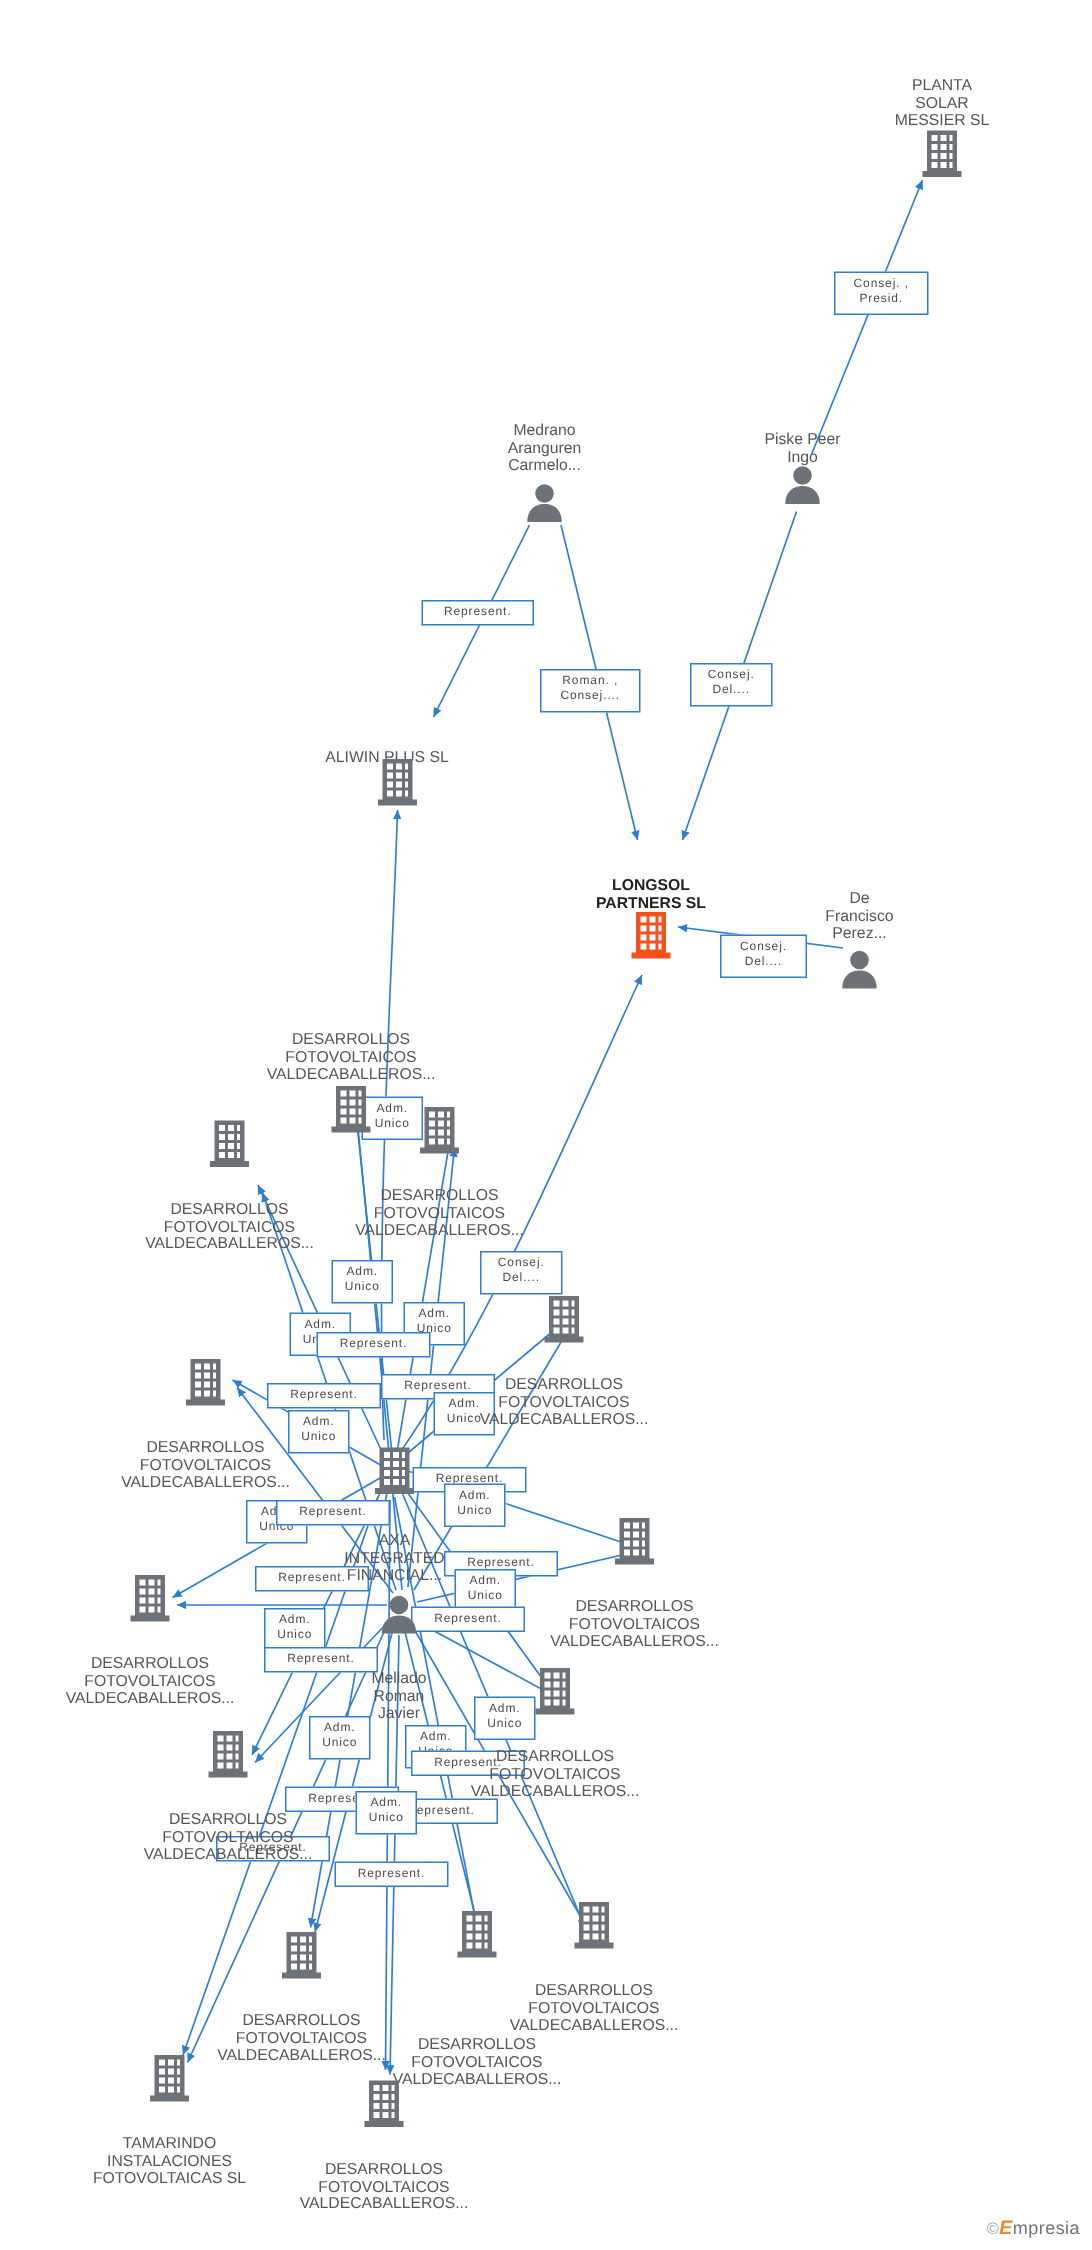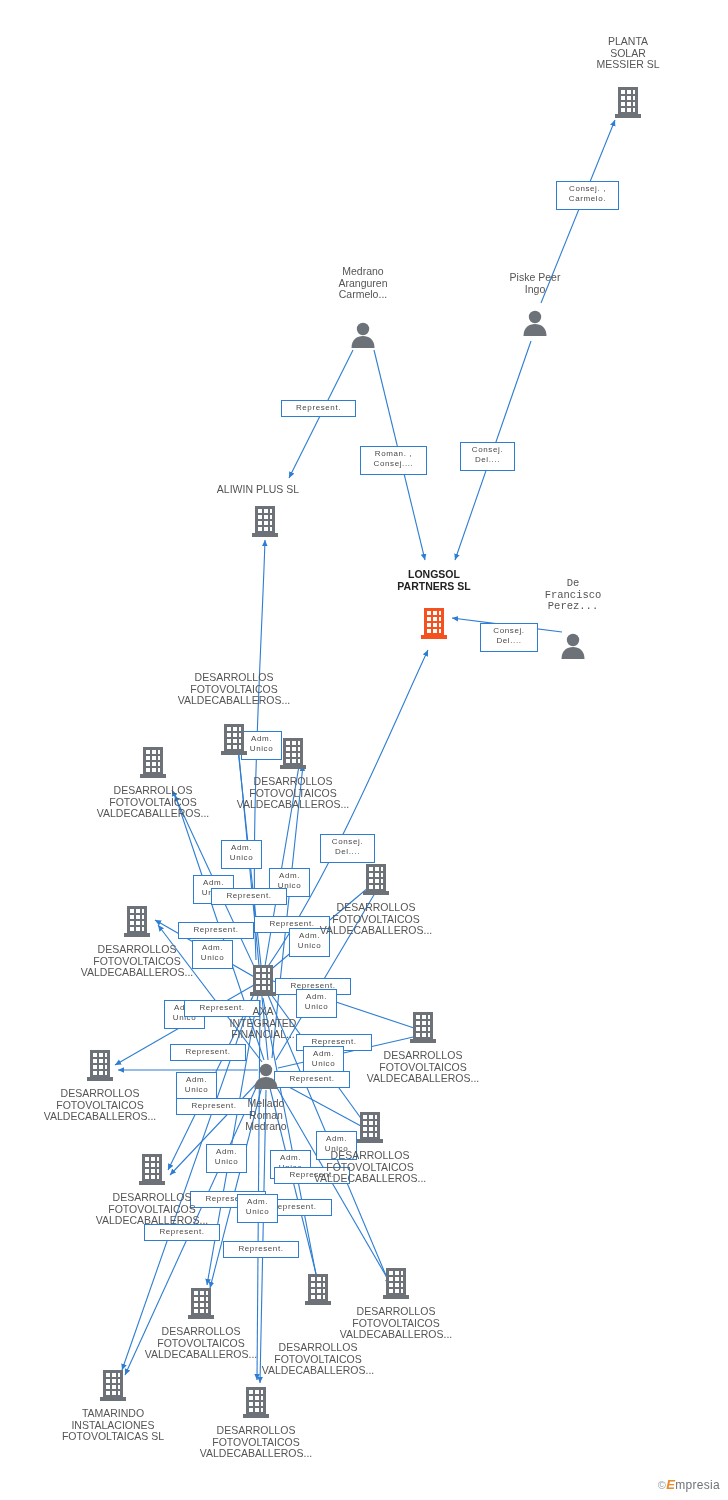--- a/index.html
+++ b/index.html
@@ -36,6 +36,7 @@
     line-height: 11.5px;
     color: #555555;
     white-space: pre-line;
+    margin-top: 16px;
   }
   .node.focus .label {
     color: #222222;

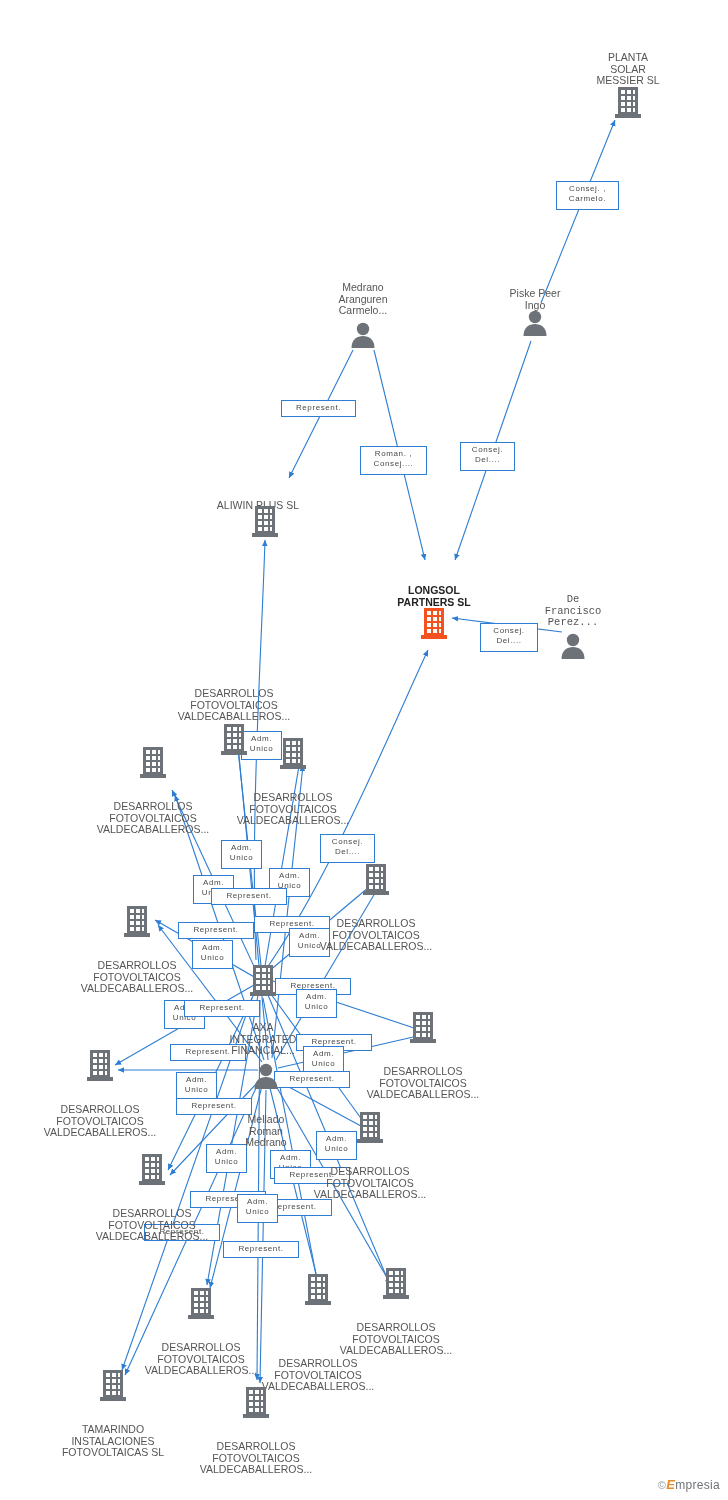--- a/index.html
+++ b/index.html
@@ -135,7 +135,7 @@
 
   <div id="badge-layer">
       <div class="badge" style="left: 556px; top: 181px; width: 63px; min-height: 29px;">Consej. ,
-Carmelo.</div>
+Presid.</div>
       <div class="badge" style="left: 281px; top: 400px; width: 75px; min-height: 17px;">Represent.</div>
       <div class="badge" style="left: 360px; top: 446px; width: 67px; min-height: 29px;">Roman. ,
 Consej....</div>

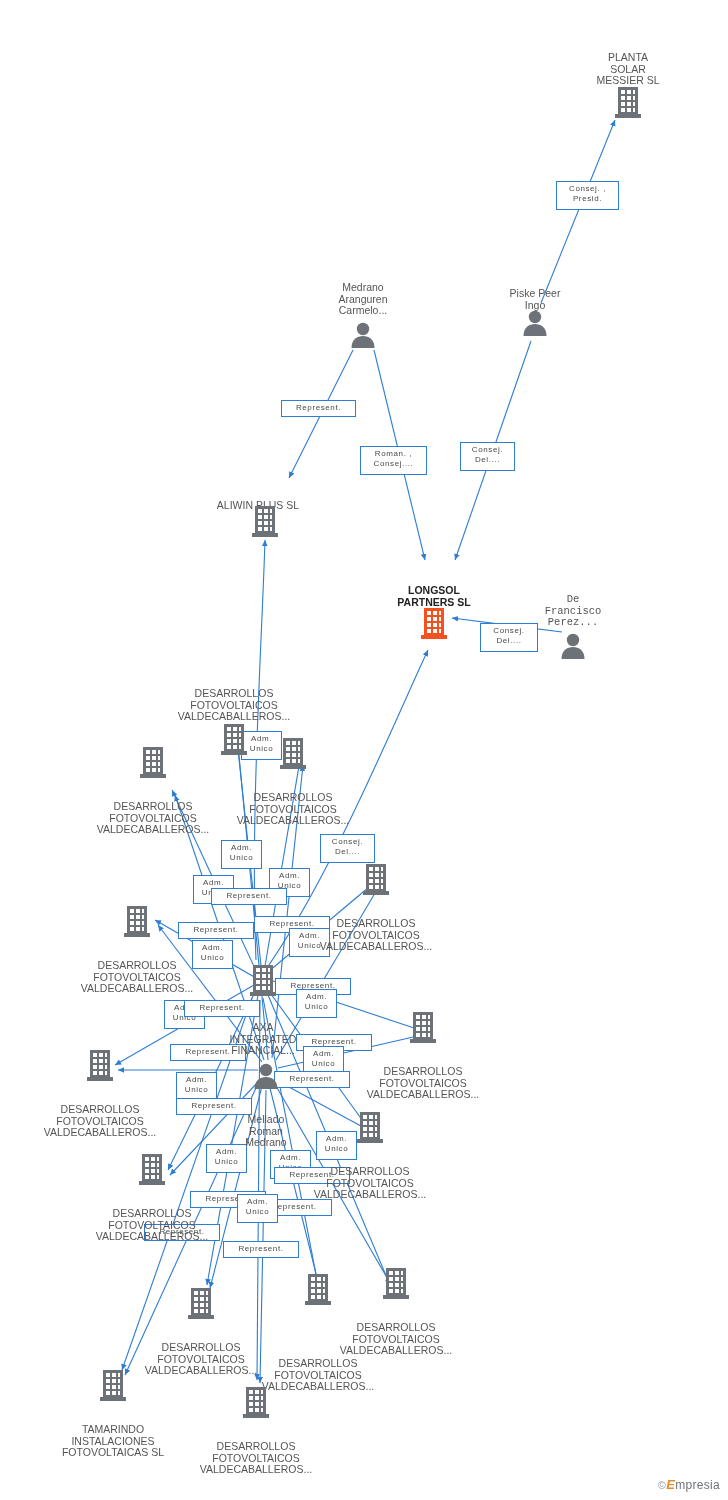--- a/index.html
+++ b/index.html
@@ -282,7 +282,7 @@
             </g>
           </svg></span>
       </div>
-      <div class="node" style="left: 573px; top: 578px; font-family: Liberation Mono, monospace;">
+      <div class="node" style="left: 573px; top: 578px;">
         <div class="label">De
 Francisco
 Perez...</div>

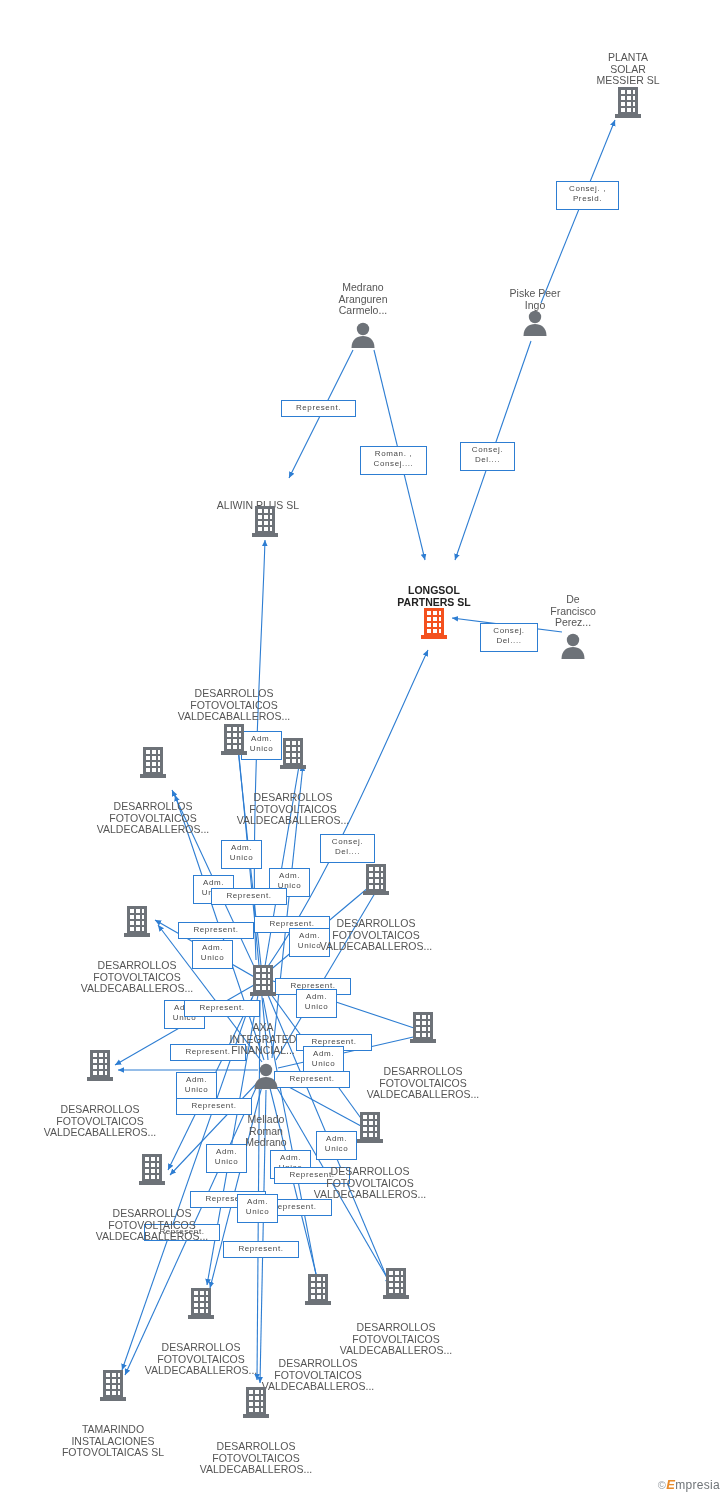--- a/index.html
+++ b/index.html
@@ -496,7 +496,7 @@
       <div class="node" style="left: 266px; top: 1098px;">
         <div class="label">Mellado
 Roman
-Medrano</div>
+Javier</div>
       </div>
       <div class="node" style="left: 266px; top: 1062px;">
         <span class="glyph"><svg width="26" height="28" viewBox="0 0 26 28">

